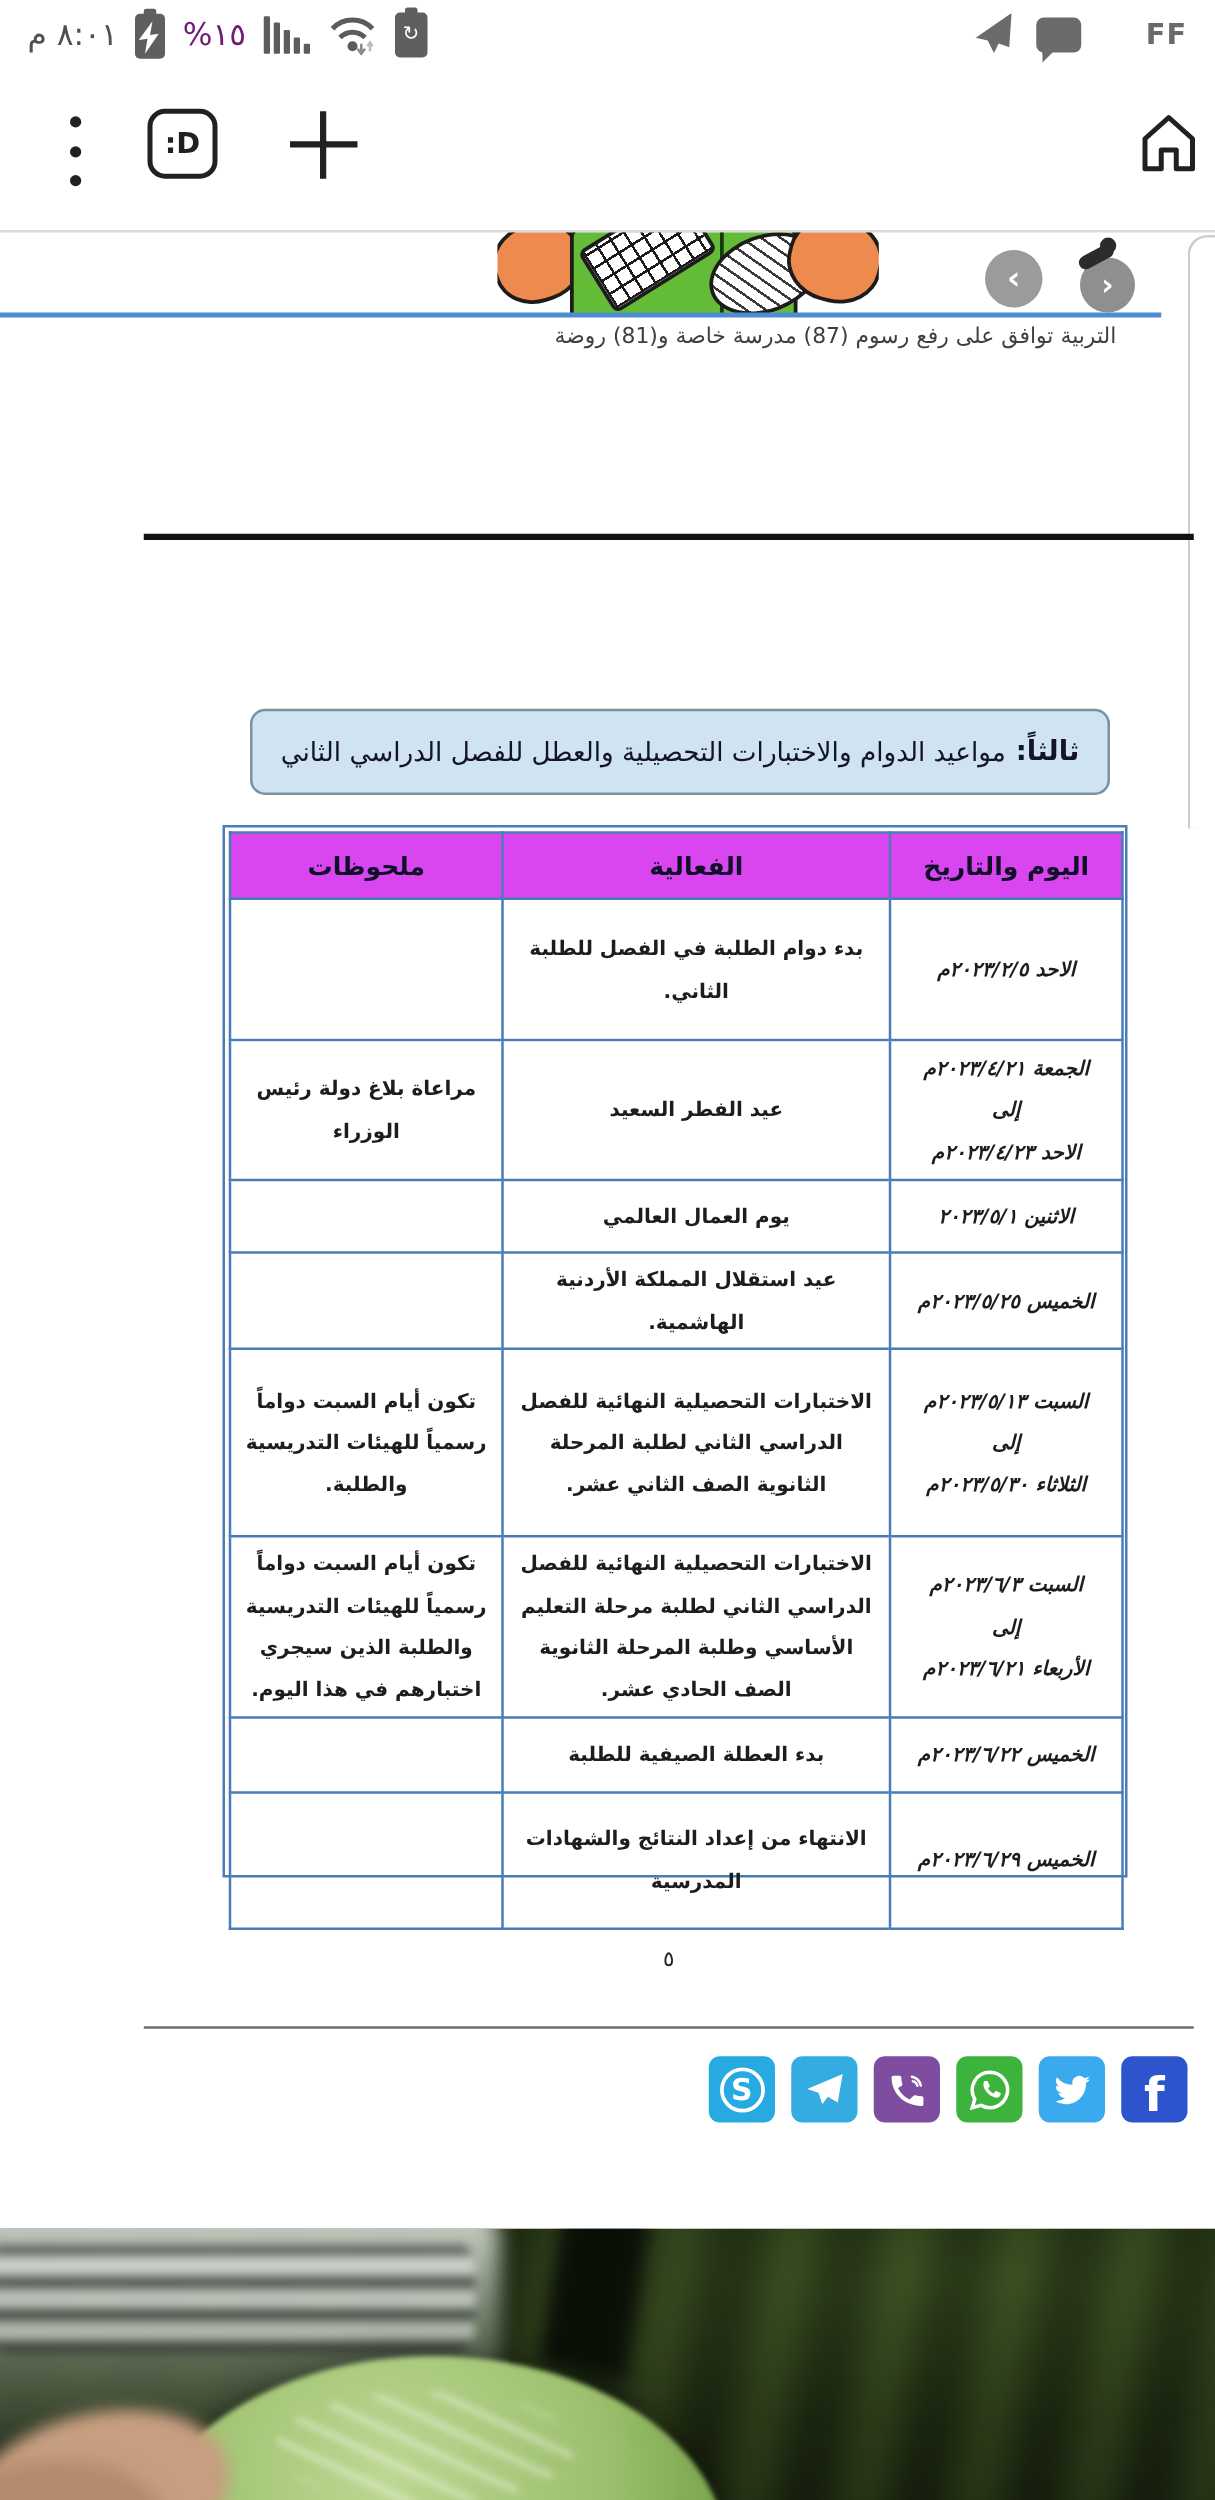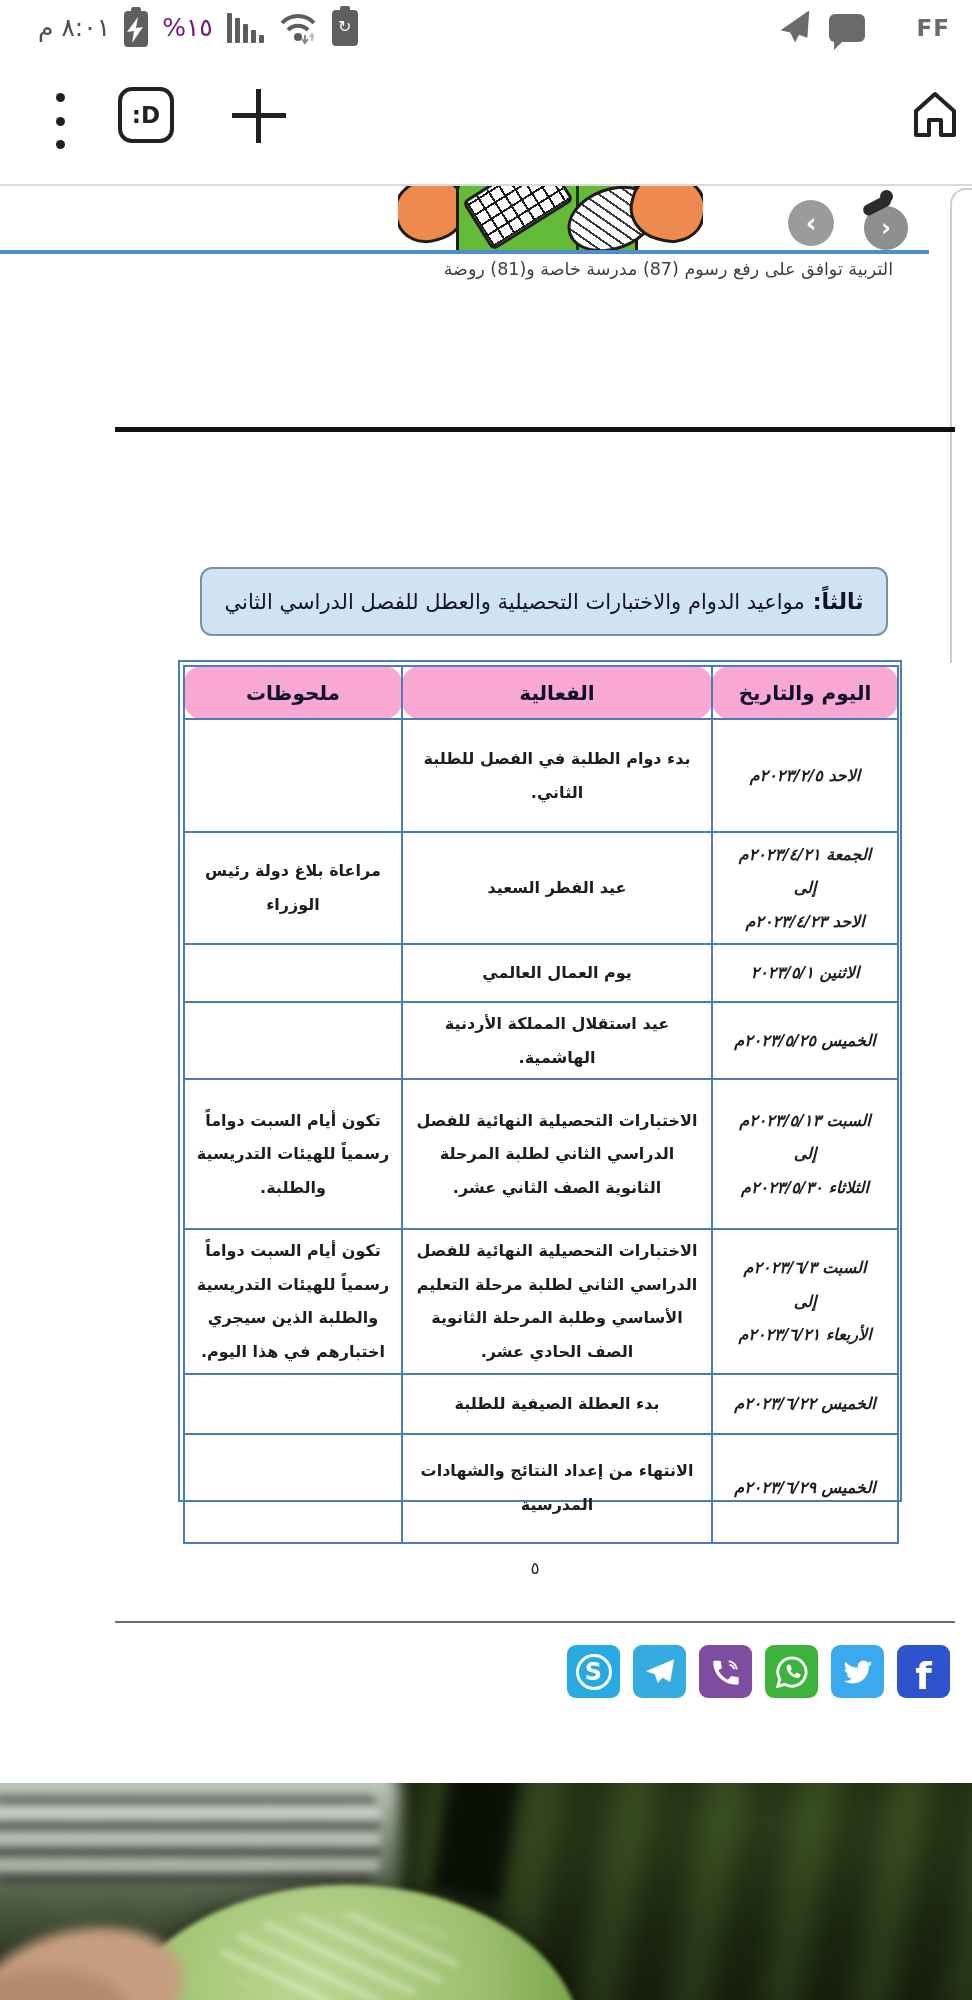--- a/index.html
+++ b/index.html
@@ -10,7 +10,7 @@
   
   .statusbar { position:absolute; left:0; top:0; width:972px; height:55px; background:#fff;
                display:flex; align-items:center; justify-content:space-between; padding:0 22px; }
-  .sb-left { display:flex; align-items:center; gap:14px; height:100%;margin-left:16px; }
+  .sb-left { display:flex; align-items:center; gap:14px; height:100%; }
   .sb-right{ display:flex; align-items:center; gap:16px; height:100%; }
   .sb-time { font-size:25px; color:#4f4f4f; direction:rtl; }
   .sb-pct  { font-size:25px; color:#701a75; direction:rtl; }

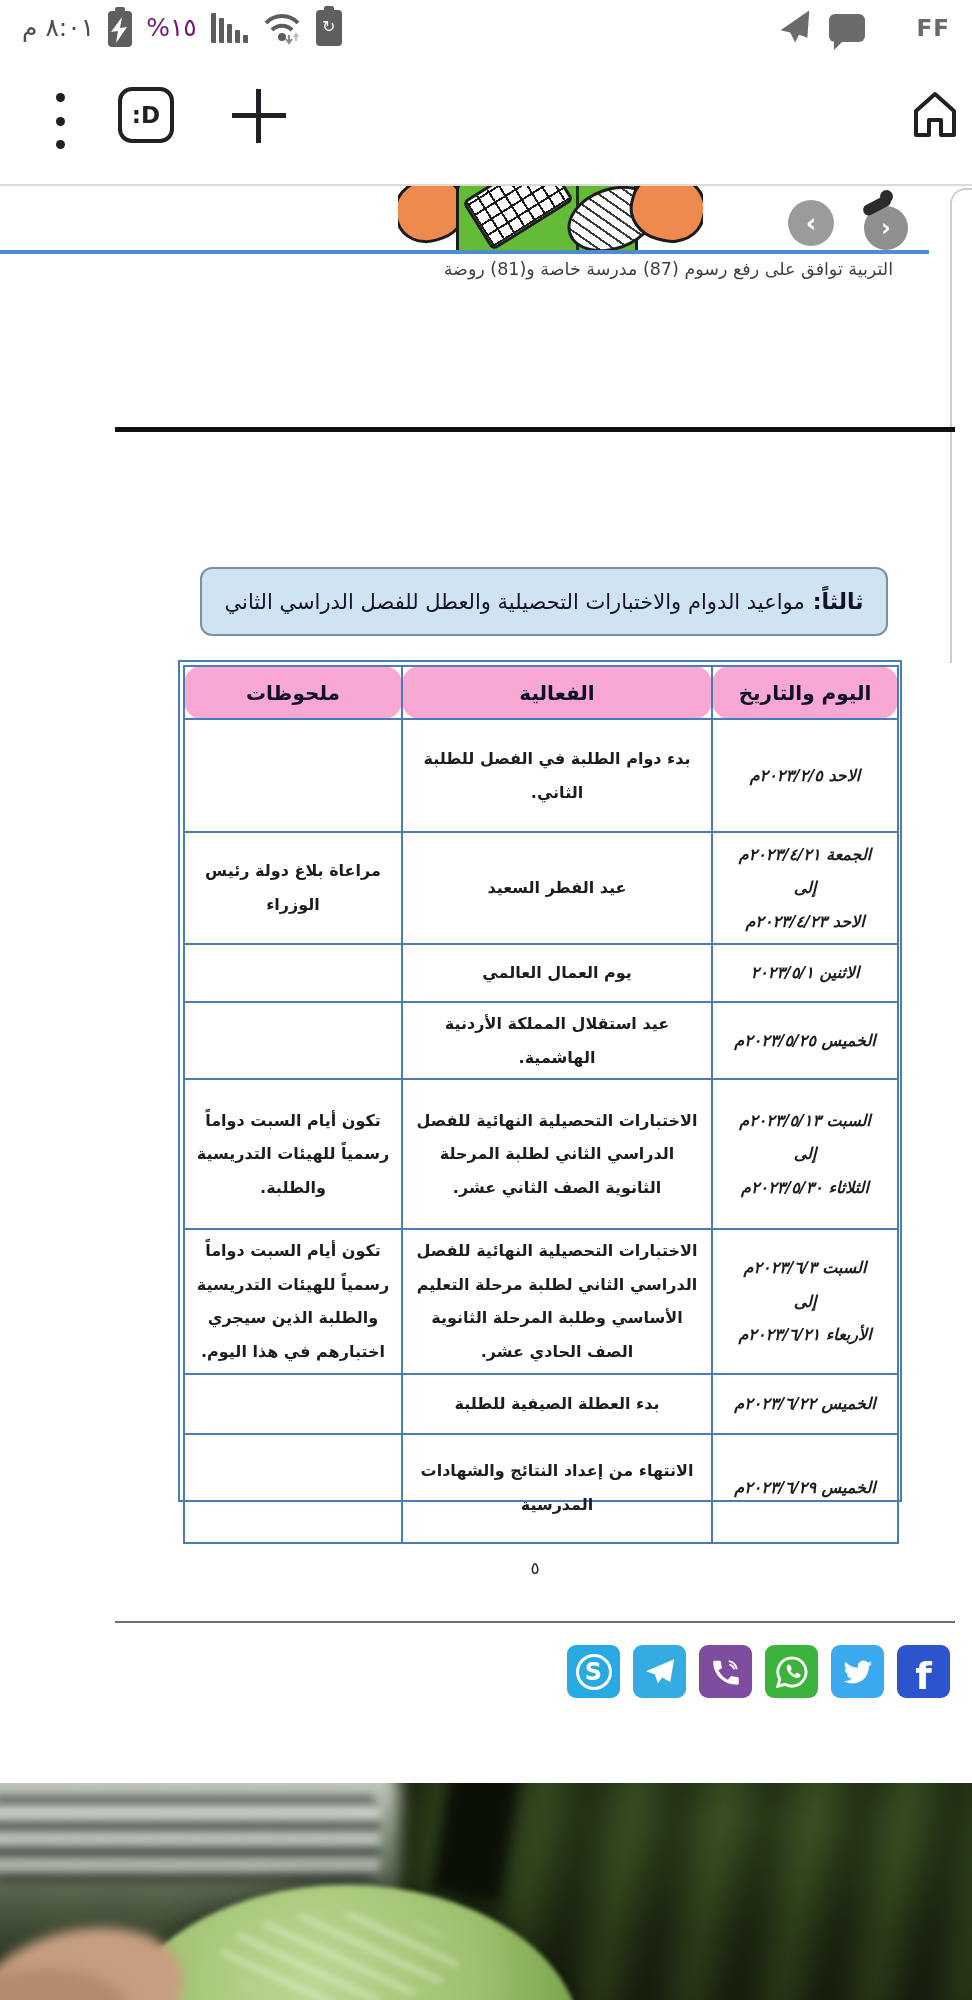--- a/index.html
+++ b/index.html
@@ -86,7 +86,7 @@
                 border:2px solid #4a7db8; padding:3px; background:#fff; }
   table.sched { width:100%; height:100%; border-collapse:collapse; direction:rtl; table-layout:fixed; }
   .sched th, .sched td { border:2px solid #4a7db8; vertical-align:middle; text-align:center; padding:4px 10px; }
-  .sched th { background:#f9a8d4; font-size:20px; font-weight:bold; color:#10102a; height:53px;border-radius:18px; }
+  .sched th { background:#d946ef; font-size:20px; font-weight:bold; color:#10102a; height:53px; }
   .sched col.c-date  { width:186px; }
   .sched col.c-event { width:310px; }
   .sched col.c-notes { width:218px; }

